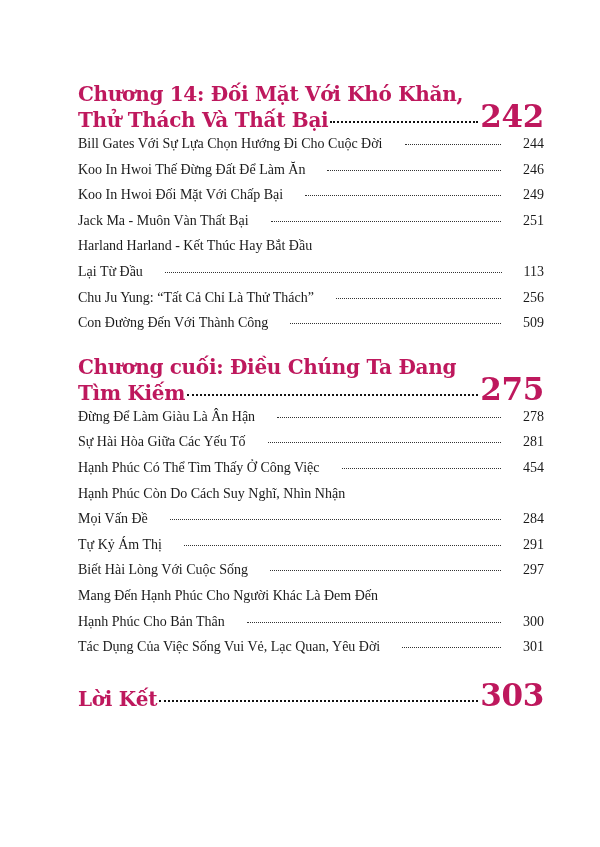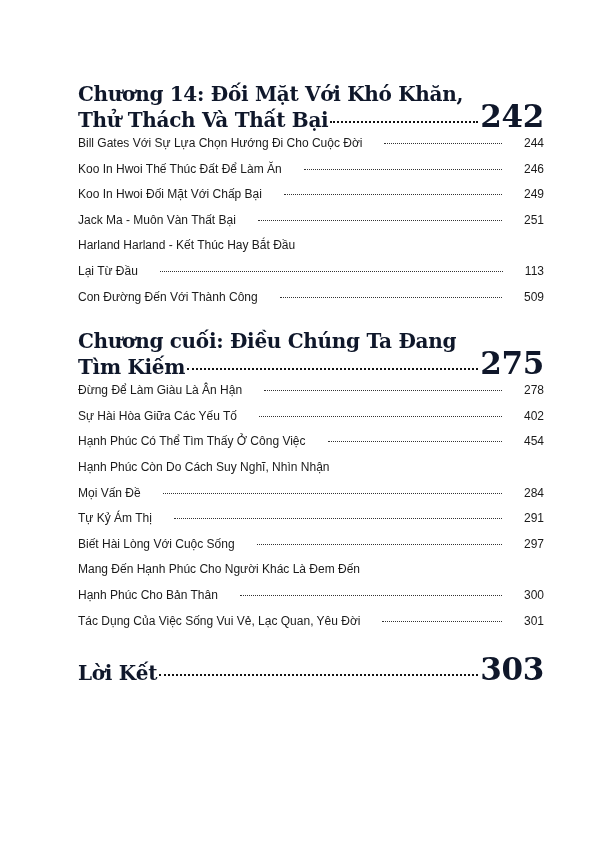--- a/index.html
+++ b/index.html
@@ -6,7 +6,7 @@
     body { width: 600px; height: 847px; position: relative; overflow: hidden; color: #111; }
     .page { position: absolute; left: 78px; top: 83px; width: 466px; }
     .row { display: flex; align-items: baseline; white-space: nowrap; }
-    .heading { font-family: "DejaVu Serif", serif; font-weight: bold; font-size: 20px; line-height: 22px; letter-spacing: -0.3px; color: #0f172a; }
+    .heading { font-family: "DejaVu Serif", serif; font-weight: bold; font-size: 20px; line-height: 22px; letter-spacing: -0.3px; color: #be185d; }
     .heading .pg { font-size: 31px; }
     .item { font-family: Liberation Sans, sans-serif; font-size: 12px; line-height: 25.6px; color: #1a1a1a; gap: 20px; }
     .leader { flex: 1 1 auto; overflow: hidden; margin: 0 2px; position: relative; height: 1em; }

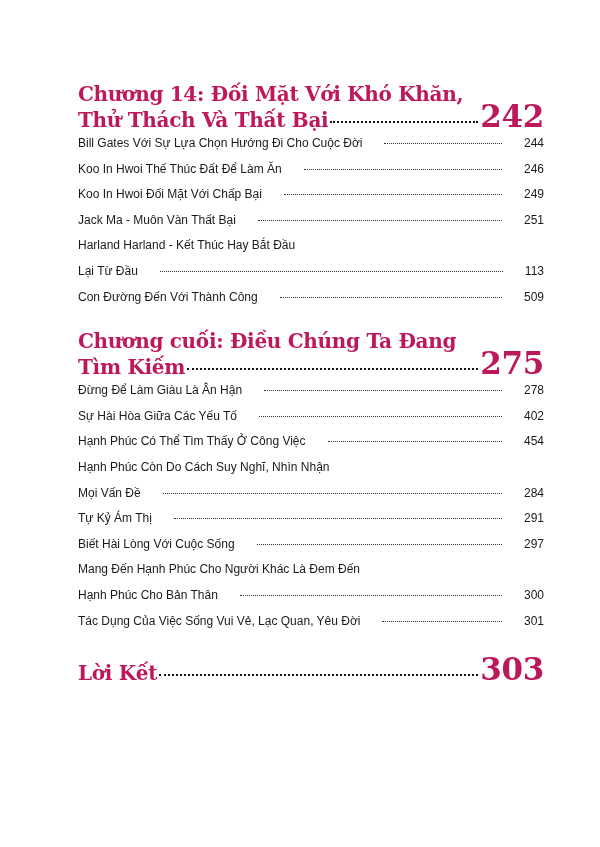--- a/index.html
+++ b/index.html
@@ -8,7 +8,7 @@
     .row { display: flex; align-items: baseline; white-space: nowrap; }
     .heading { font-family: "DejaVu Serif", serif; font-weight: bold; font-size: 20px; line-height: 22px; letter-spacing: -0.3px; color: #be185d; }
     .heading .pg { font-size: 31px; }
-    .item { font-family: Liberation Sans, sans-serif; font-size: 12px; line-height: 25.6px; color: #1a1a1a; gap: 20px; }
+    .item { font-family: Liberation Serif, serif; font-size: 14px; line-height: 25.6px; color: #1a1a1a; gap: 20px; }
     .leader { flex: 1 1 auto; overflow: hidden; margin: 0 2px; position: relative; height: 1em; }
     .leader::after { content: ""; position: absolute; left: 0; right: 0; bottom: 3px; border-bottom: 1.6px dotted #333; }
     .heading .leader::after { bottom: 4px; border-bottom: 2.4px dotted #111; }

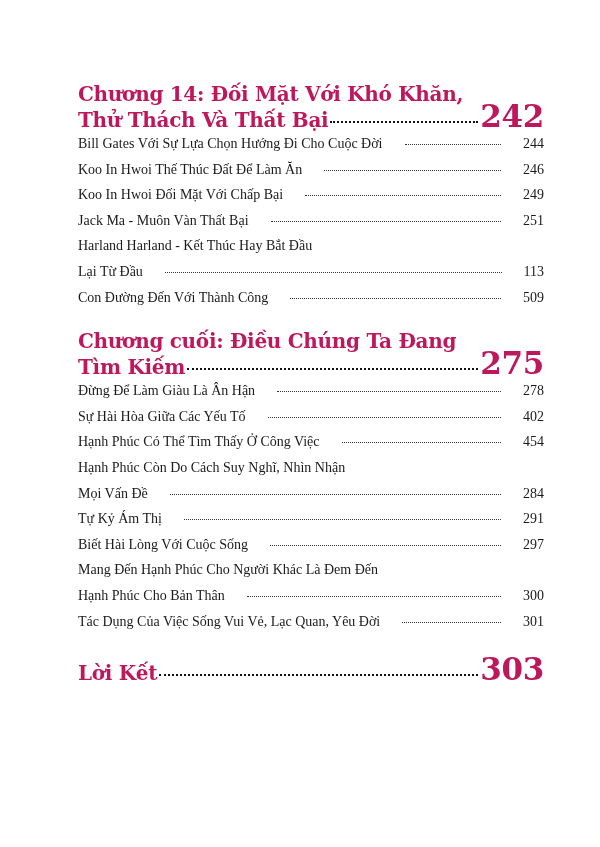--- a/index.html
+++ b/index.html
@@ -37,7 +37,7 @@
       <span class="pg">244</span>
     </div>
     <div class="item row">
-      <span>Koo In Hwoi Thế Thúc Đất Để Làm Ăn</span>
+      <span>Koo In Hwoi Thế Đừng Đất Để Làm Ăn</span>
       <span class="leader"></span>
       <span class="pg">246</span>
     </div>

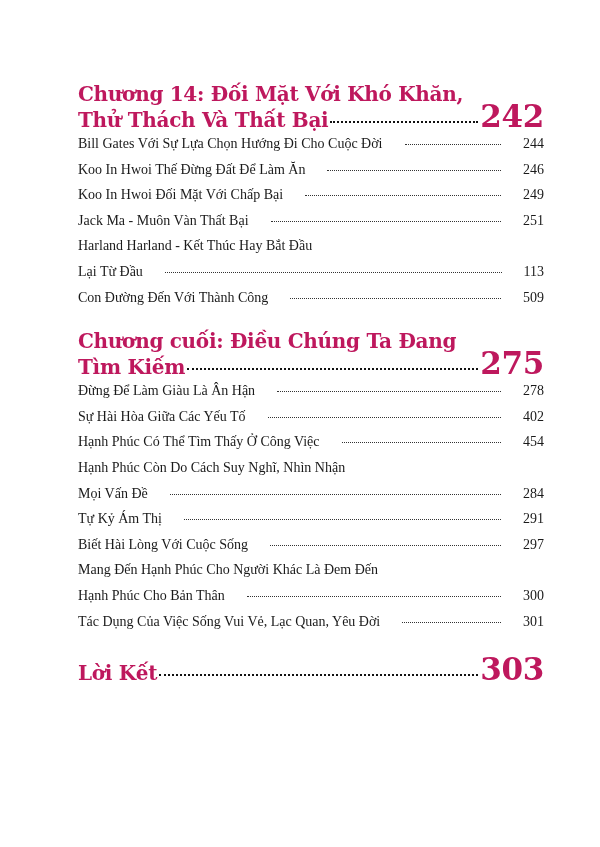--- a/index.html
+++ b/index.html
@@ -56,6 +56,11 @@
       <span>Lại Từ Đầu</span>
       <span class="leader"></span>
       <span class="pg">113</span>
+    </div>
+    <div class="item row">
+      <span>Chu Ju Yung: “Tất Cả Chỉ Là Thử Thách”</span>
+      <span class="leader"></span>
+      <span class="pg">256</span>
     </div>
     <div class="item row">
       <span>Con Đường Đến Với Thành Công</span>

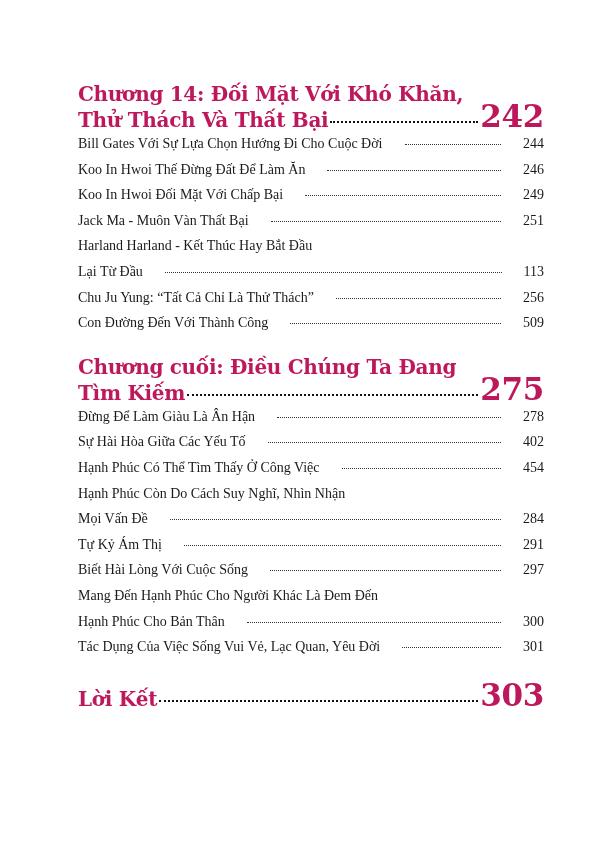--- a/index.html
+++ b/index.html
@@ -87,7 +87,7 @@
     <div class="item row">
       <span>Sự Hài Hòa Giữa Các Yếu Tố</span>
       <span class="leader"></span>
-      <span class="pg">402</span>
+      <span class="pg">281</span>
     </div>
     <div class="item row">
       <span>Hạnh Phúc Có Thể Tìm Thấy Ở Công Việc</span>

